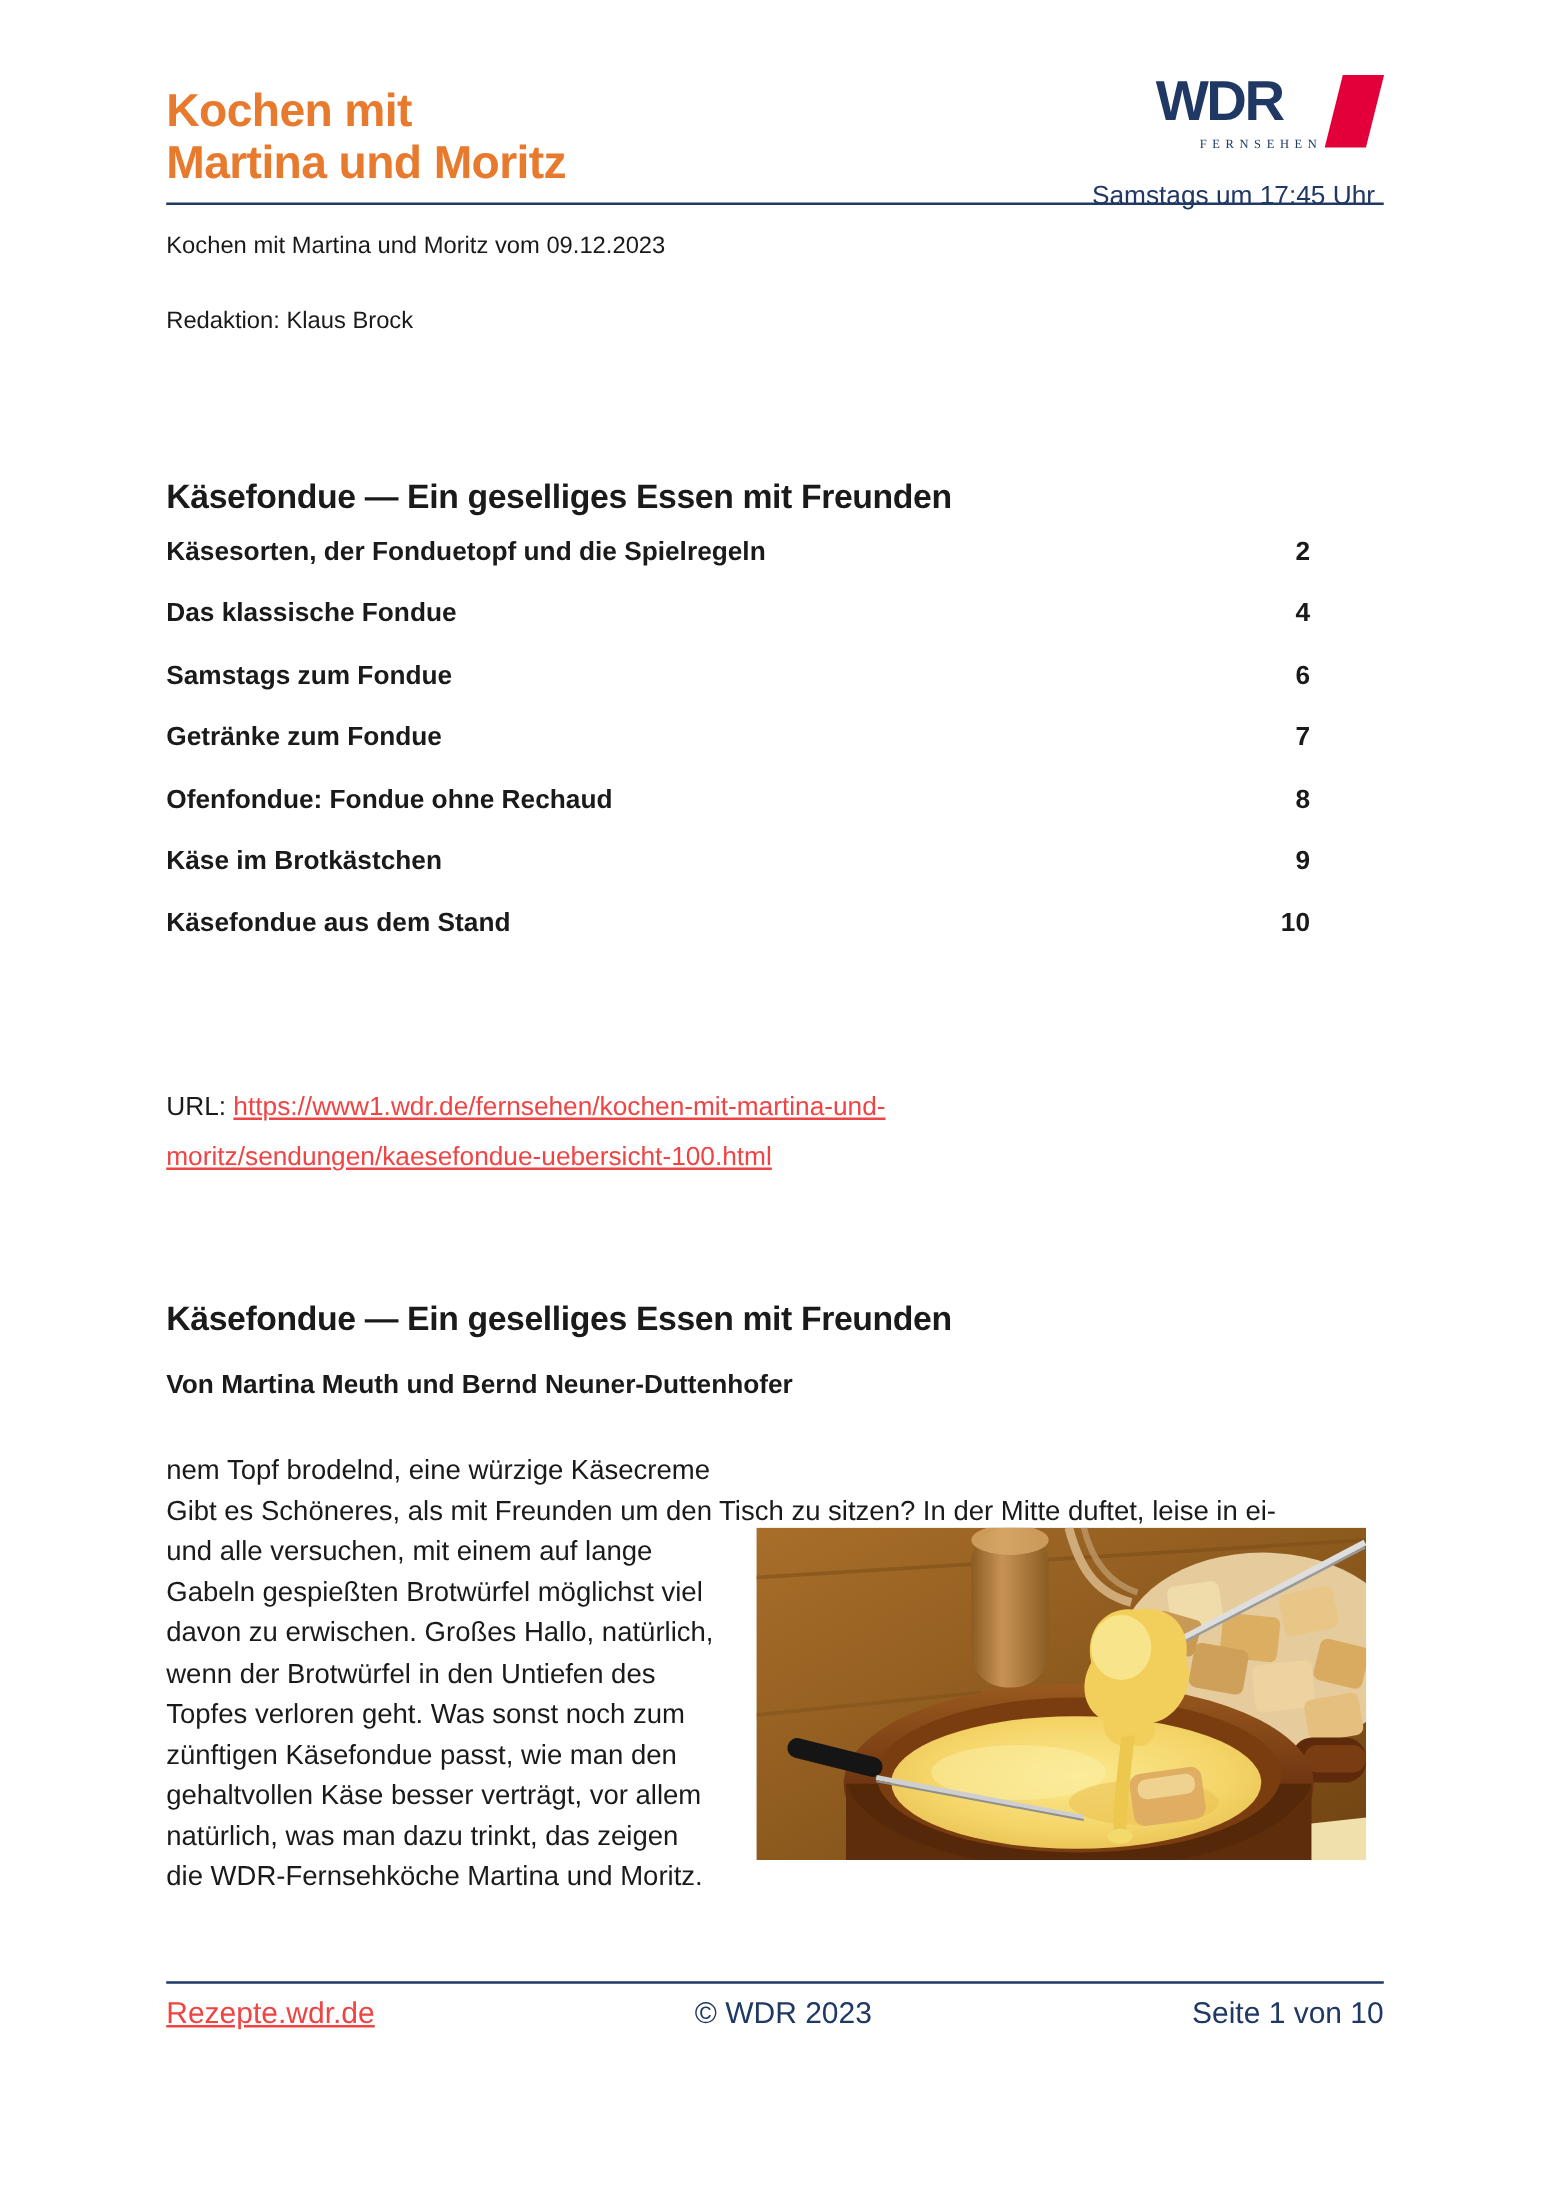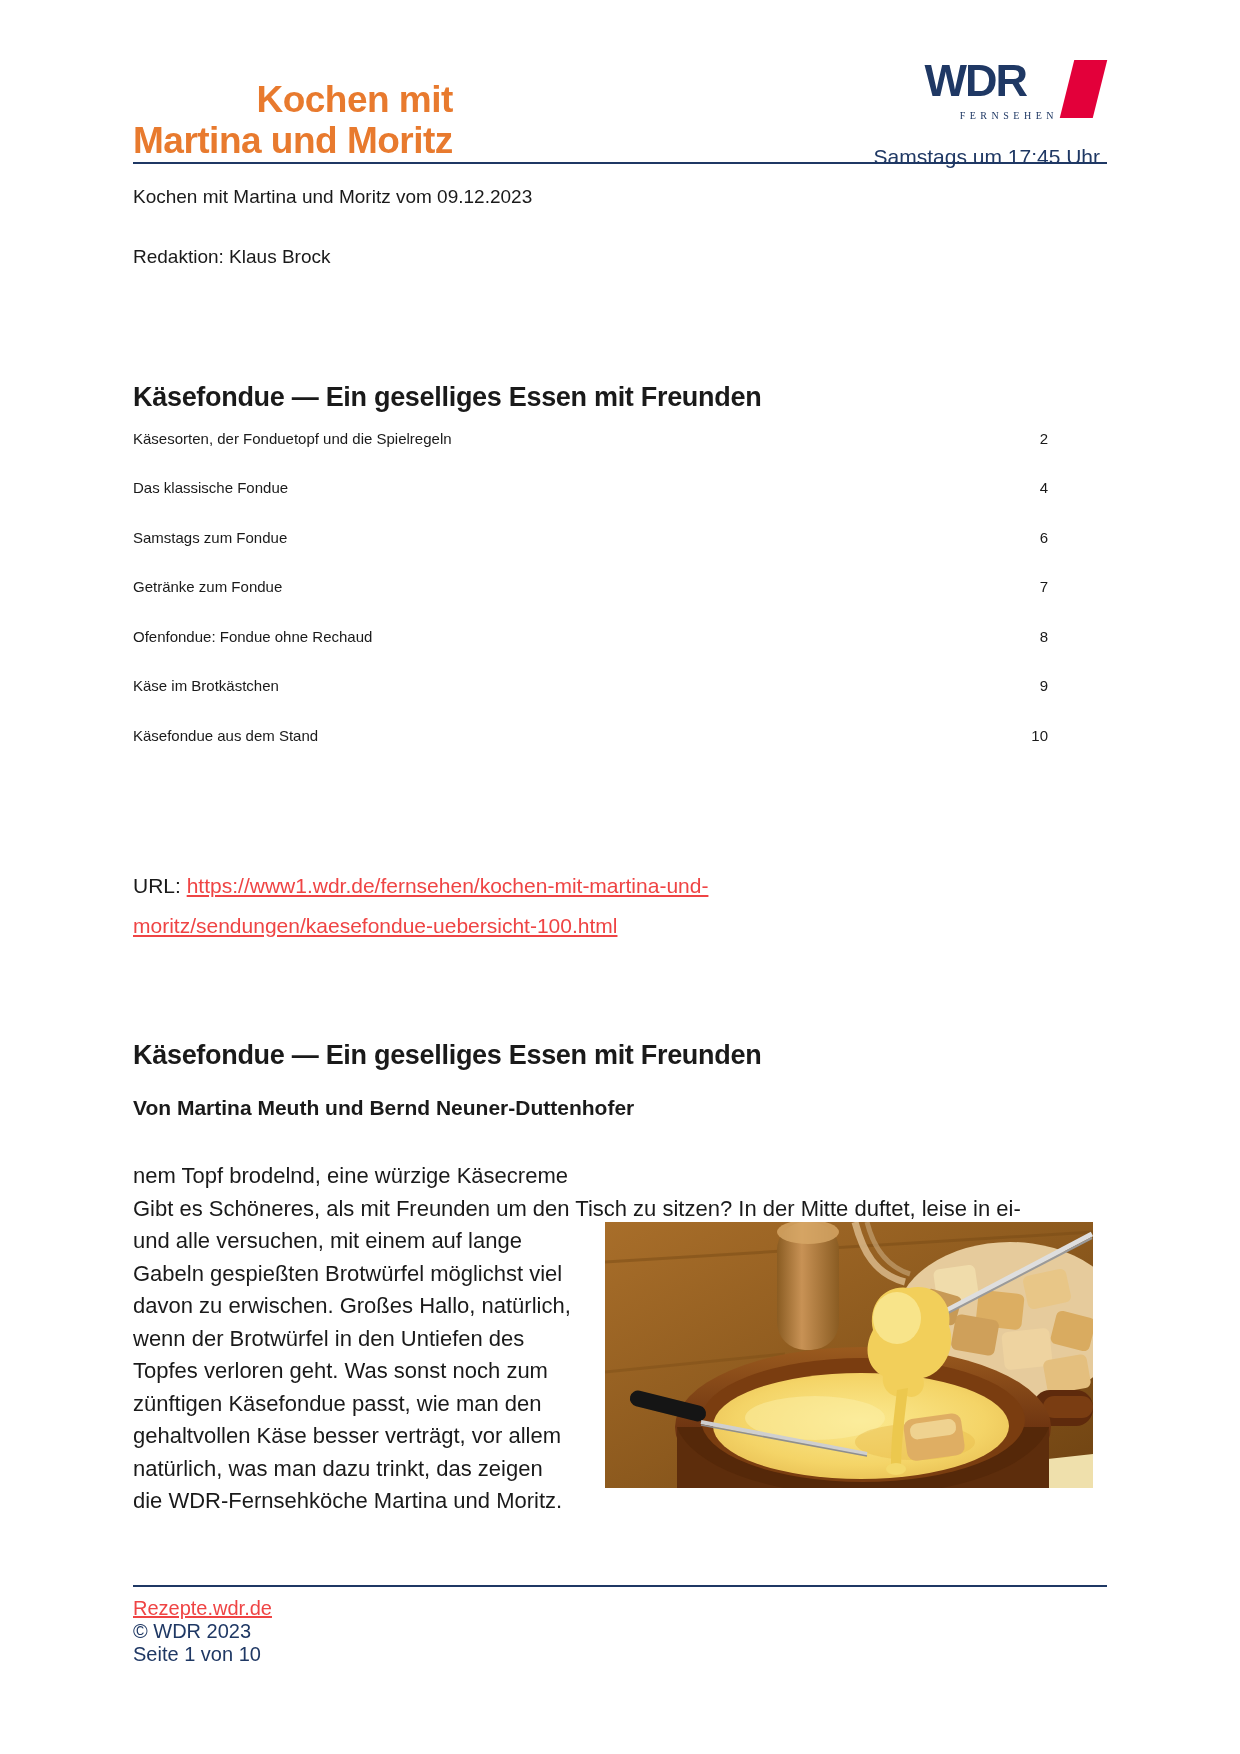--- a/index.html
+++ b/index.html
@@ -16,9 +16,9 @@
 
   
   .brand-logo{
-    left:133px;top:79px;
+    left:133px;top:68px;
     font-weight:bold;font-size:37px;line-height:41px;
-    letter-spacing:-0.5px;color:#e87a2e;white-space:nowrap;text-align:right;
+    letter-spacing:-0.5px;color:#e87a2e;white-space:nowrap;
   }
   .wdr-block{right:140px;top:60px;text-align:right;}
   .wdr-row{display:flex;align-items:flex-start;justify-content:flex-end;gap:32px;}

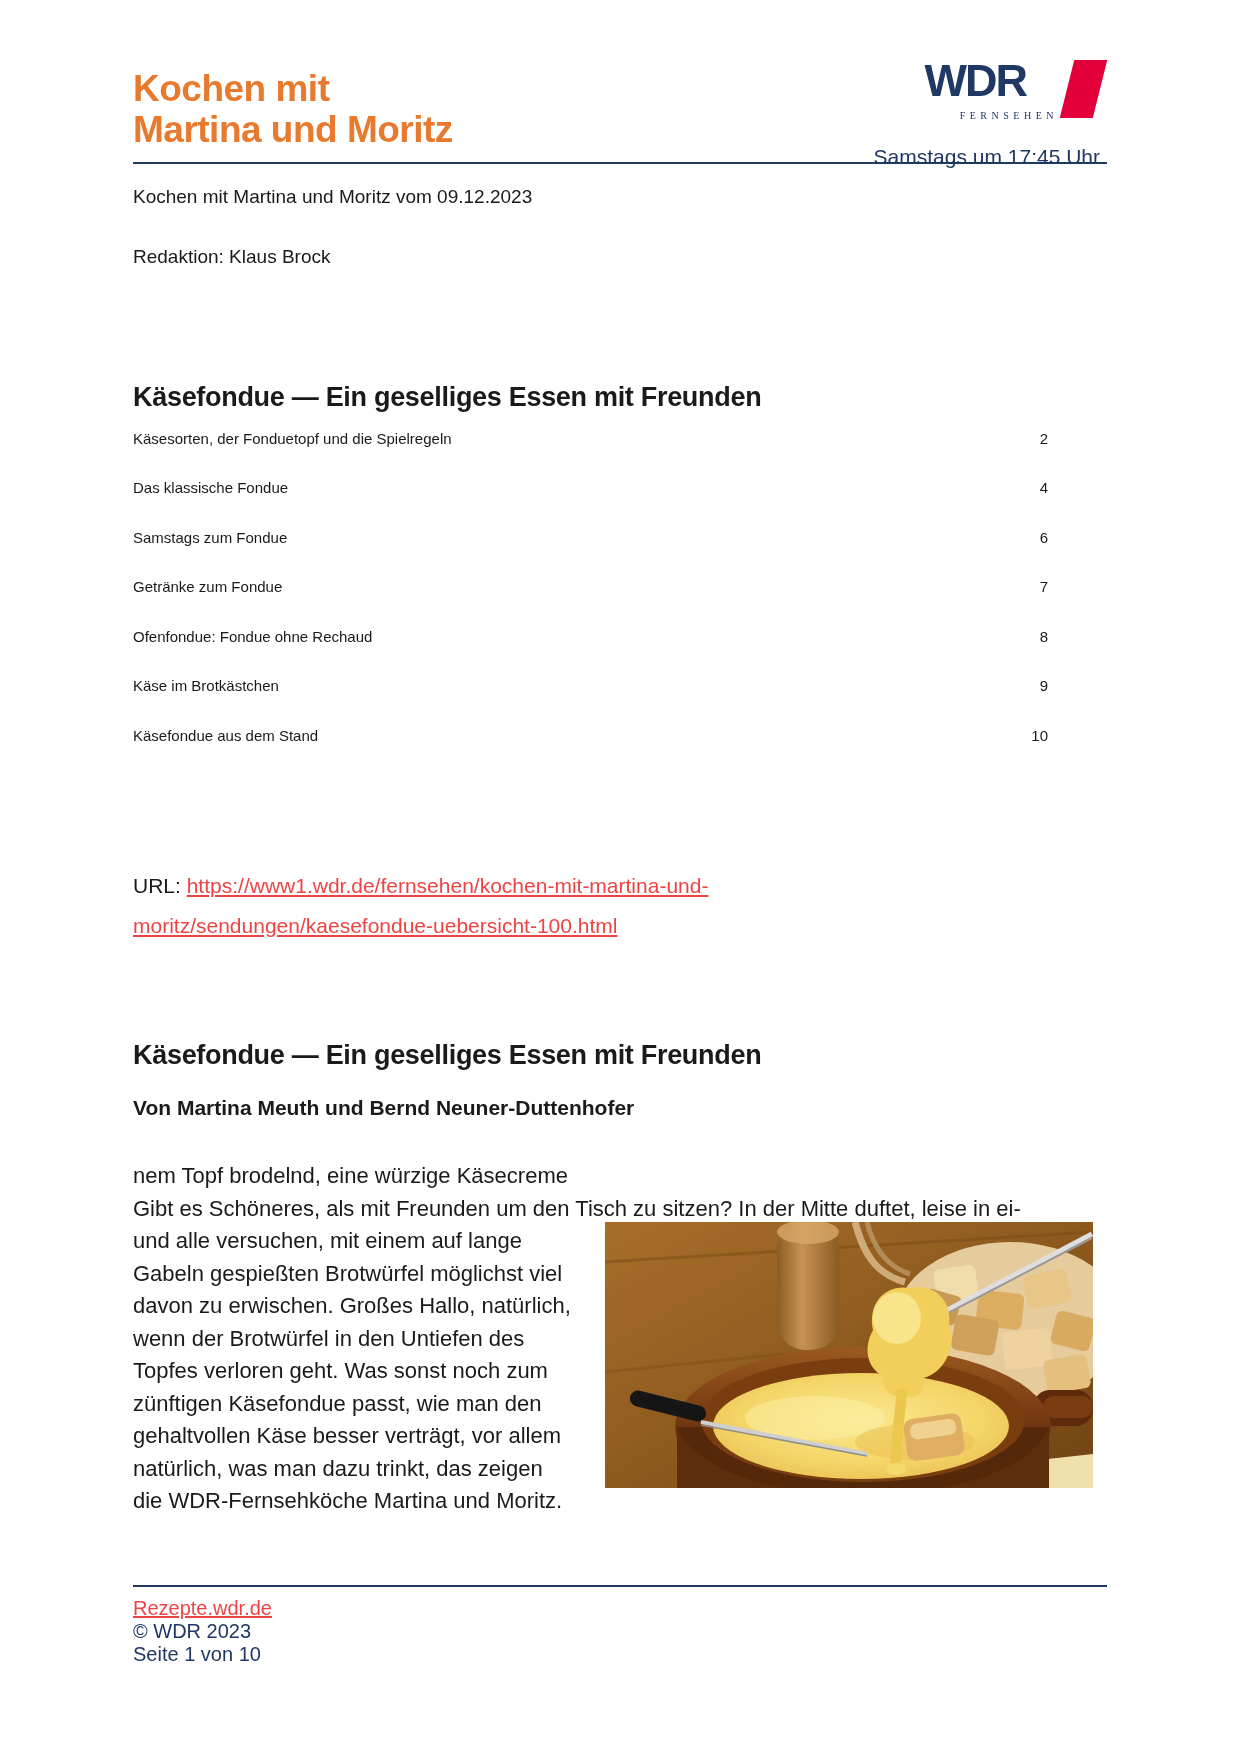--- a/index.html
+++ b/index.html
@@ -36,7 +36,7 @@
   .toc-row{
     left:133px;width:915px;
     display:flex;justify-content:space-between;align-items:flex-start;
-    font-size:15px;white-space:nowrap;
+    font-size:21px;white-space:nowrap;font-weight:bold;
   }
   .toc-page{text-align:right;}
 

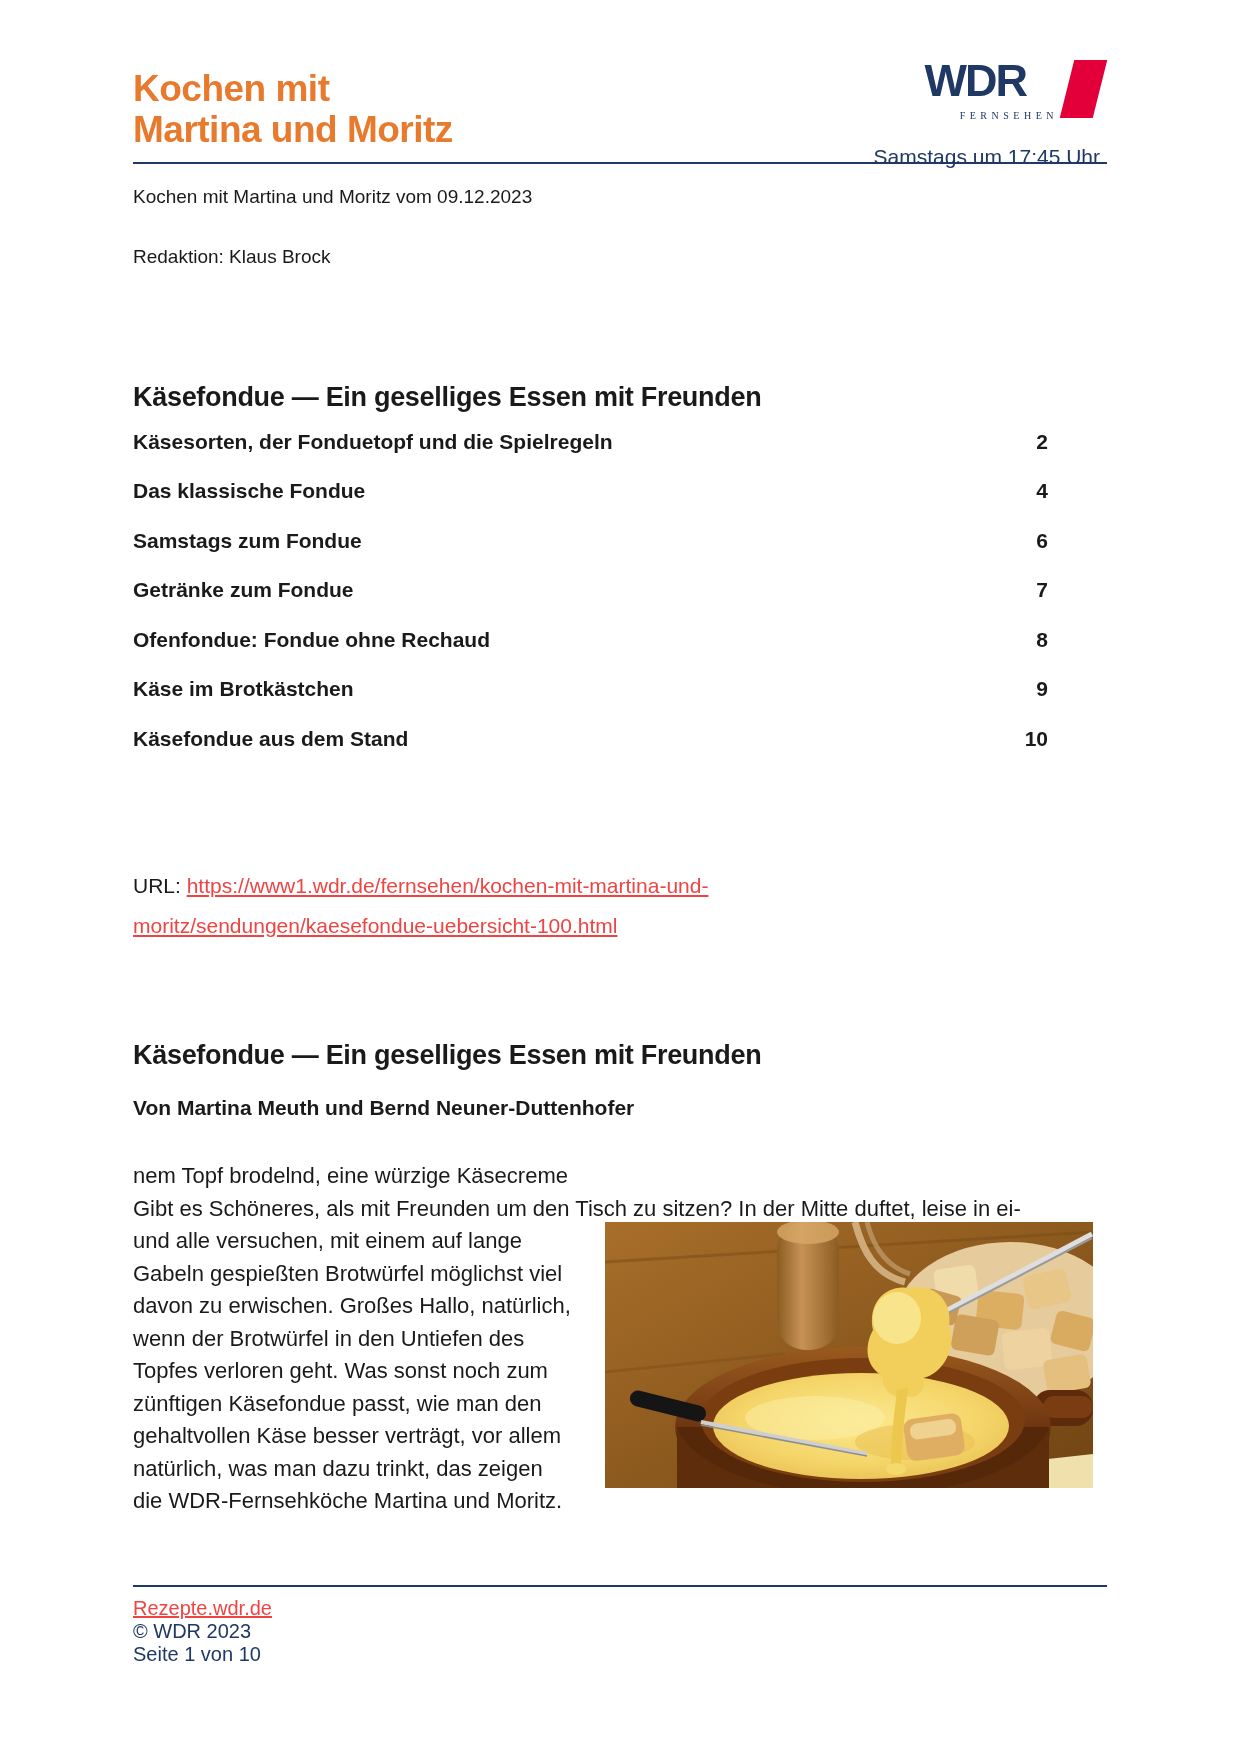--- a/index.html
+++ b/index.html
@@ -62,8 +62,7 @@
   .footer-bar{
     left:133px;top:1597px;width:974px;
     display:flex;justify-content:space-between;align-items:baseline;
-    font-size:20px;
-    flex-direction:column;
+    font-size:24px;
   }
   .footer-center{color:#1f3864;}
   .footer-right{color:#1f3864;}

